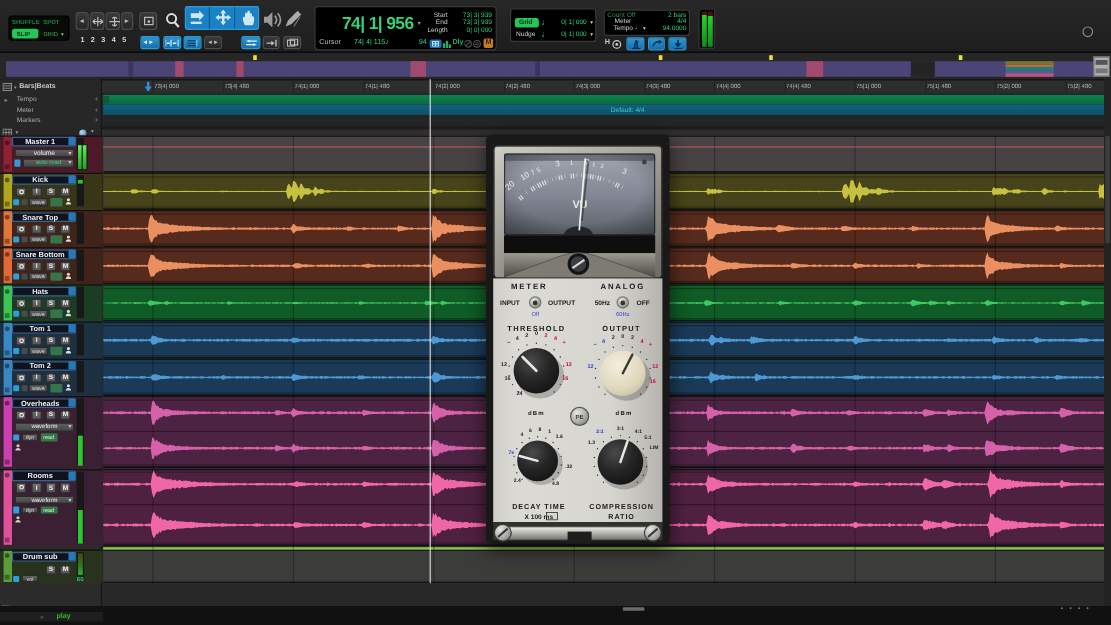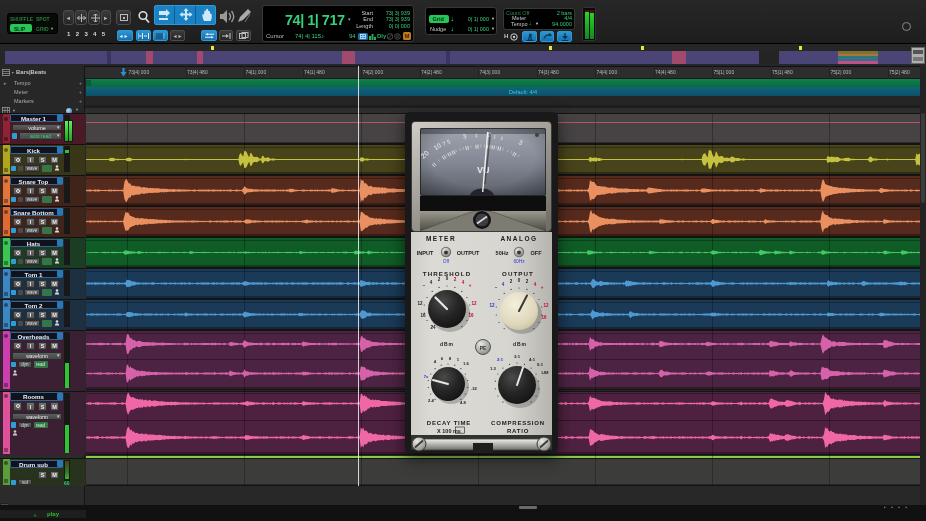--- a/index.html
+++ b/index.html
@@ -94,7 +94,7 @@
       <rect x="3" y="0.5" width="6" height="5" fill="none" stroke="#bbb" stroke-width="1"></rect>
     </svg>
 <div class="abs" style="left:262px;top:5px;width:152px;height:37px;background:#000;border:1px solid #383838;border-radius:3px"></div>
-<div class="t" style="left:285px;top:11.5px;font-size:14.5px;font-weight:bold;color:#35d07c;letter-spacing:-0.5px">74| 1| 717</div>
+<div class="t" style="left:285px;top:11.5px;font-size:14.5px;font-weight:bold;color:#35d07c;letter-spacing:-0.5px">74| 1| 956</div>
 <div class="t" style="left:347px;top:17px;font-size:4.5px;color:#999">▼</div>
 <div class="t" style="left:352px;top:10px;width:21px;text-align:right;font-size:5.5px;color:#ccc">Start</div>
 <div class="t" style="left:378px;top:10px;width:32px;text-align:right;font-size:5.5px;color:#35d07c">73| 3| 939</div>

